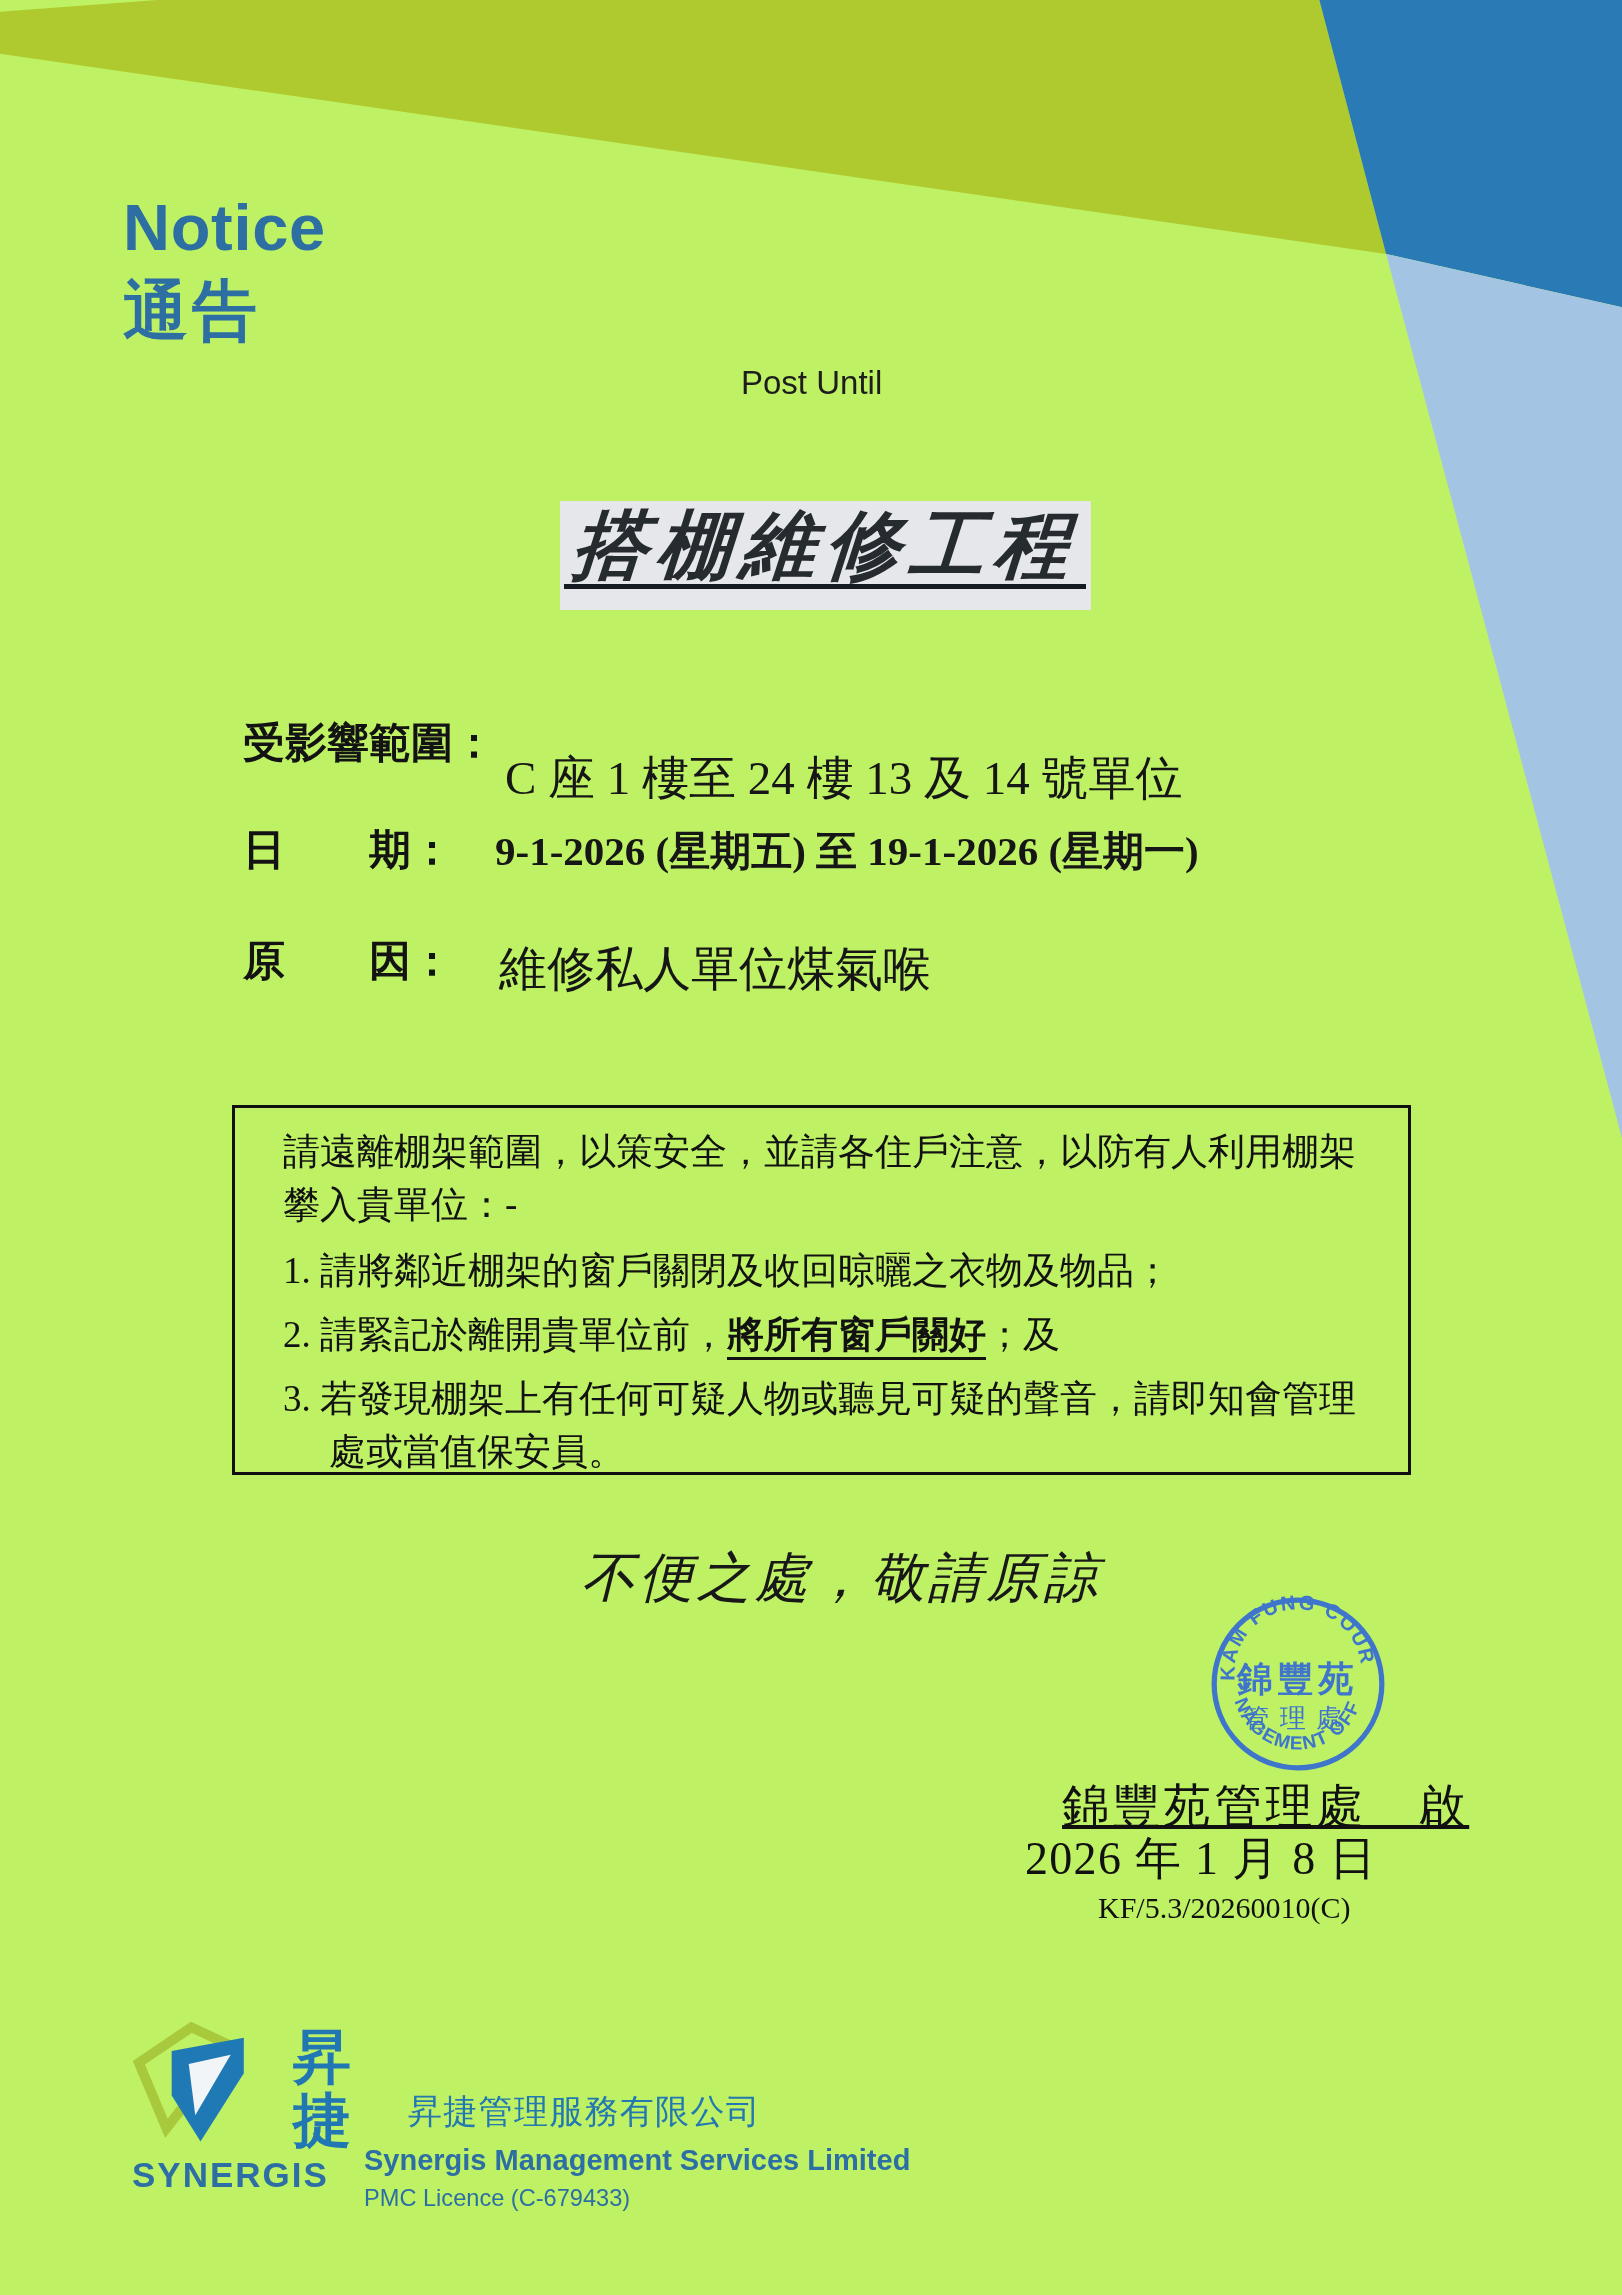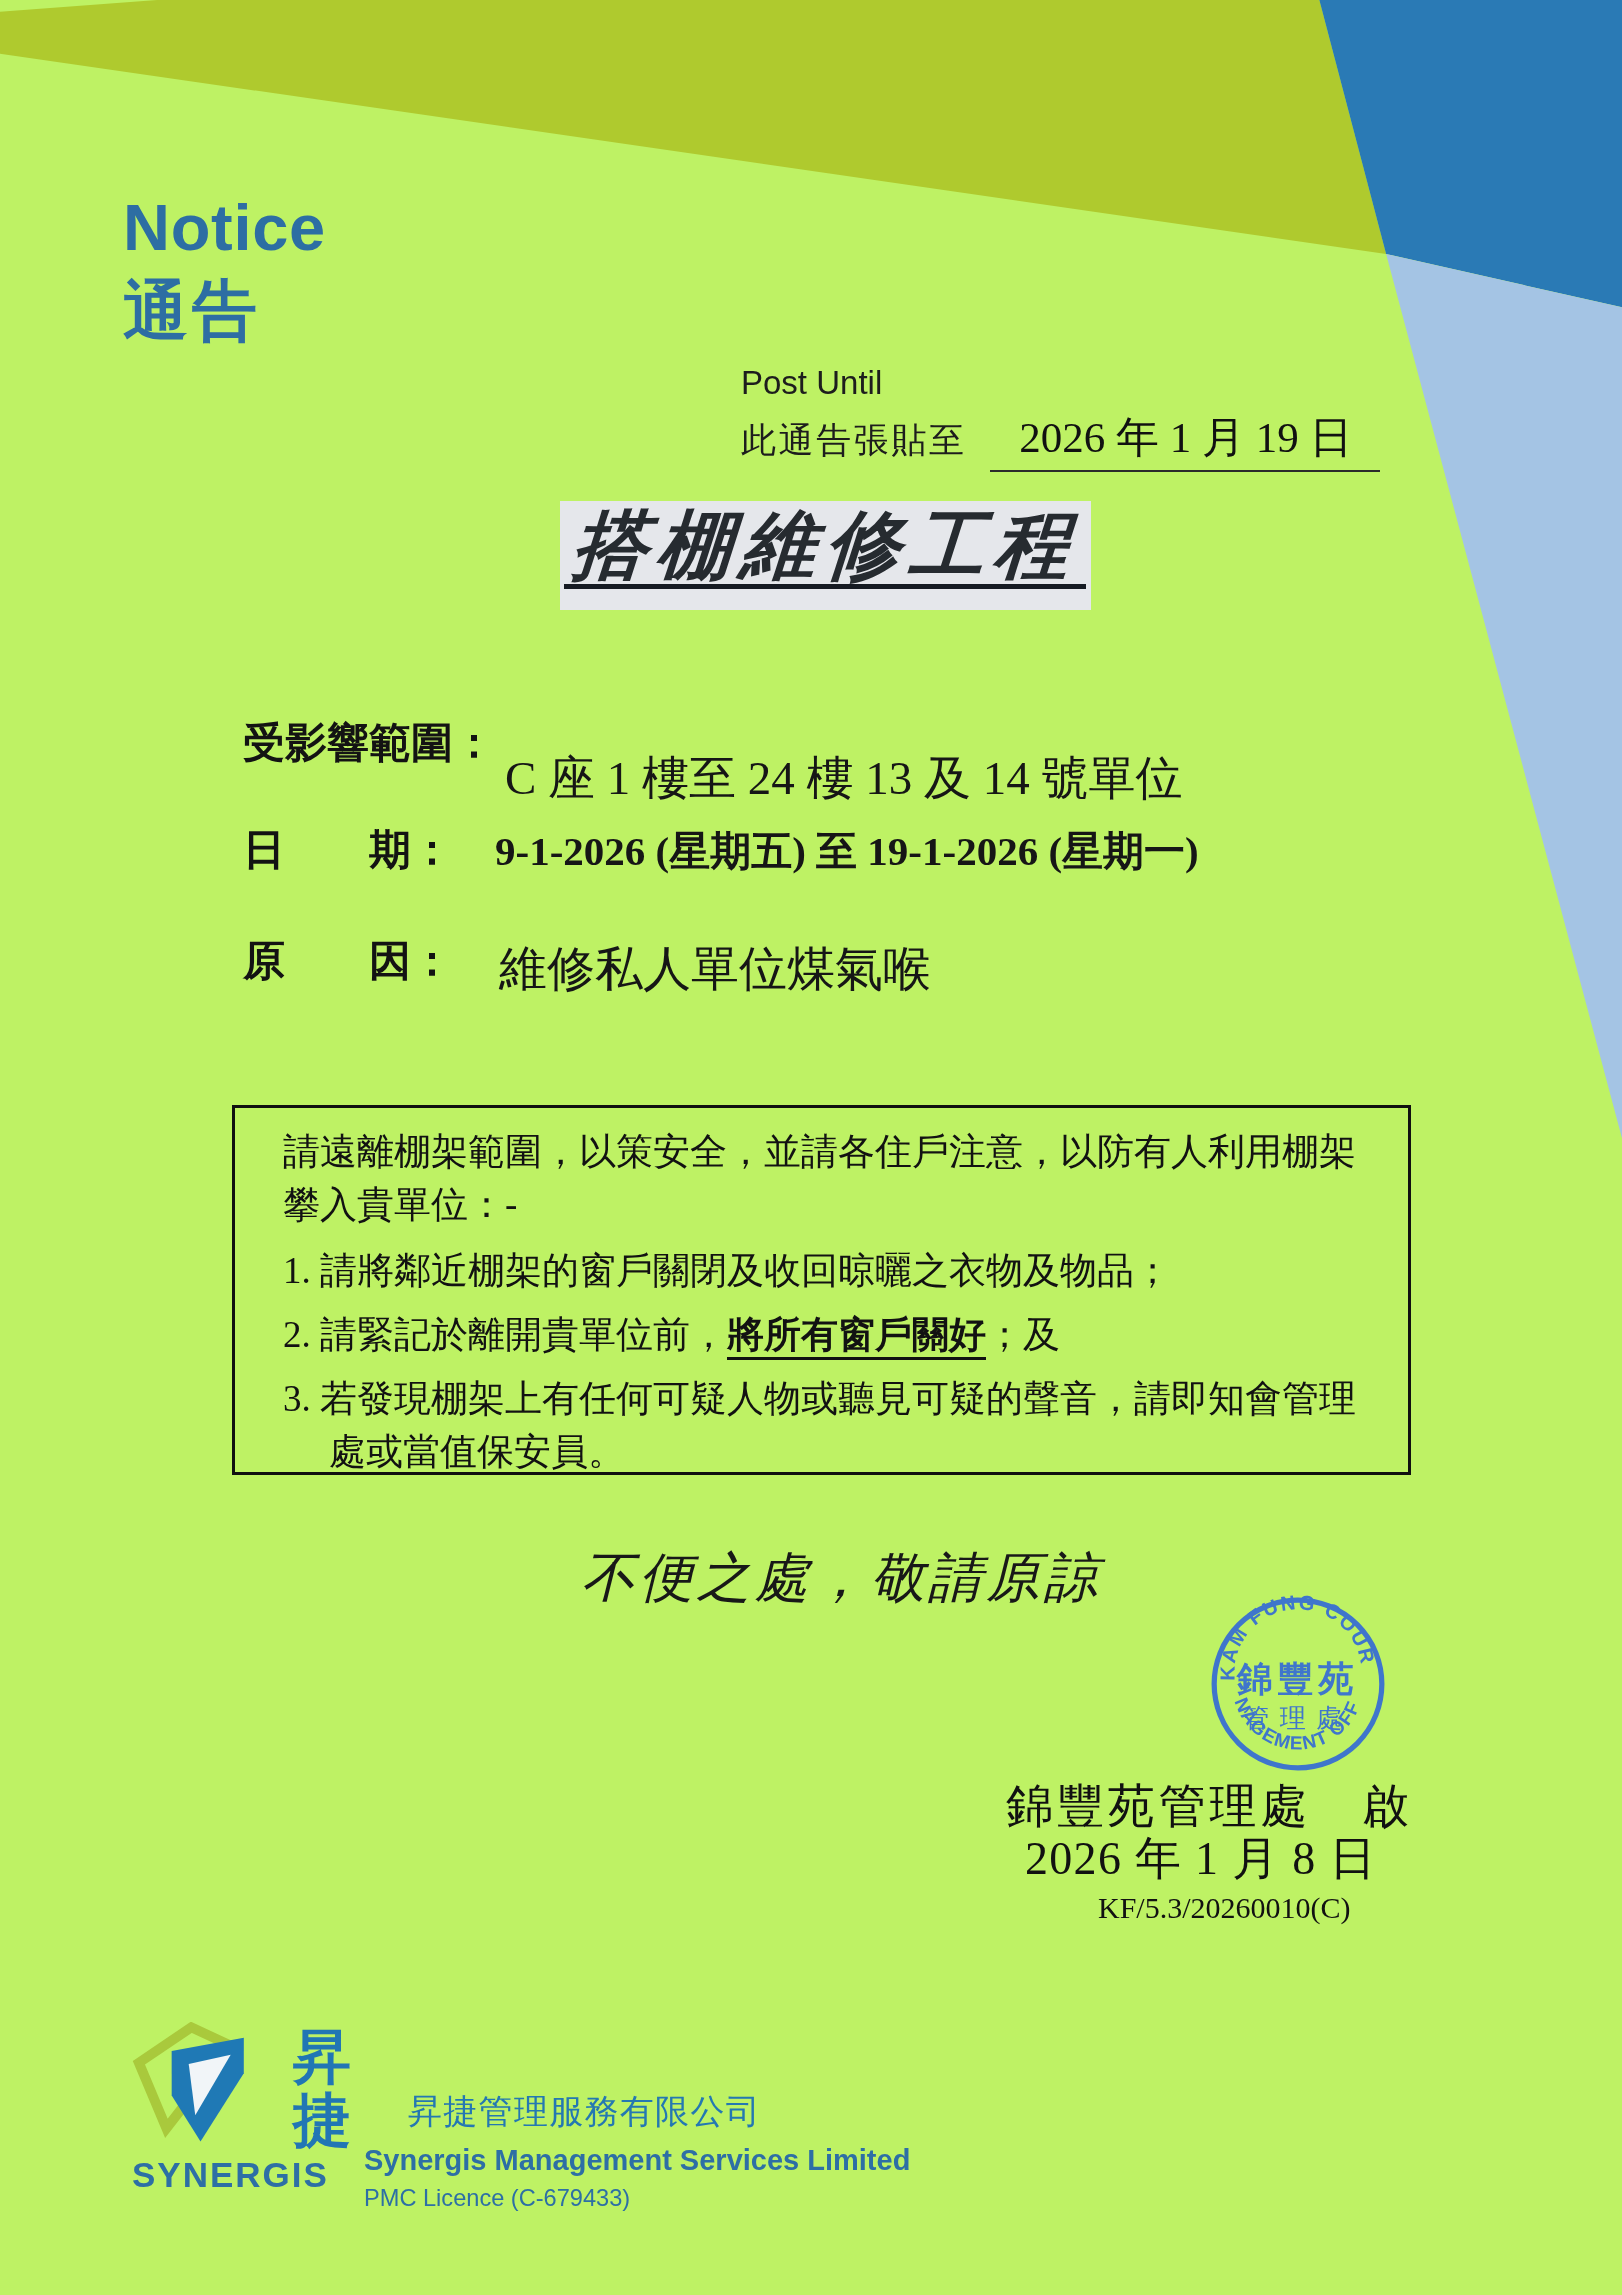--- a/index.html
+++ b/index.html
@@ -125,10 +125,6 @@
 
   <div class="post-until">
     <div class="en">Post Until</div>
-    <div class="row">
-      <span class="zh">此通告張貼至</span>
-      <span class="date">2026 年 1 月 19 日</span>
-    </div>
   </div>
 
   <div class="doc-title-box">

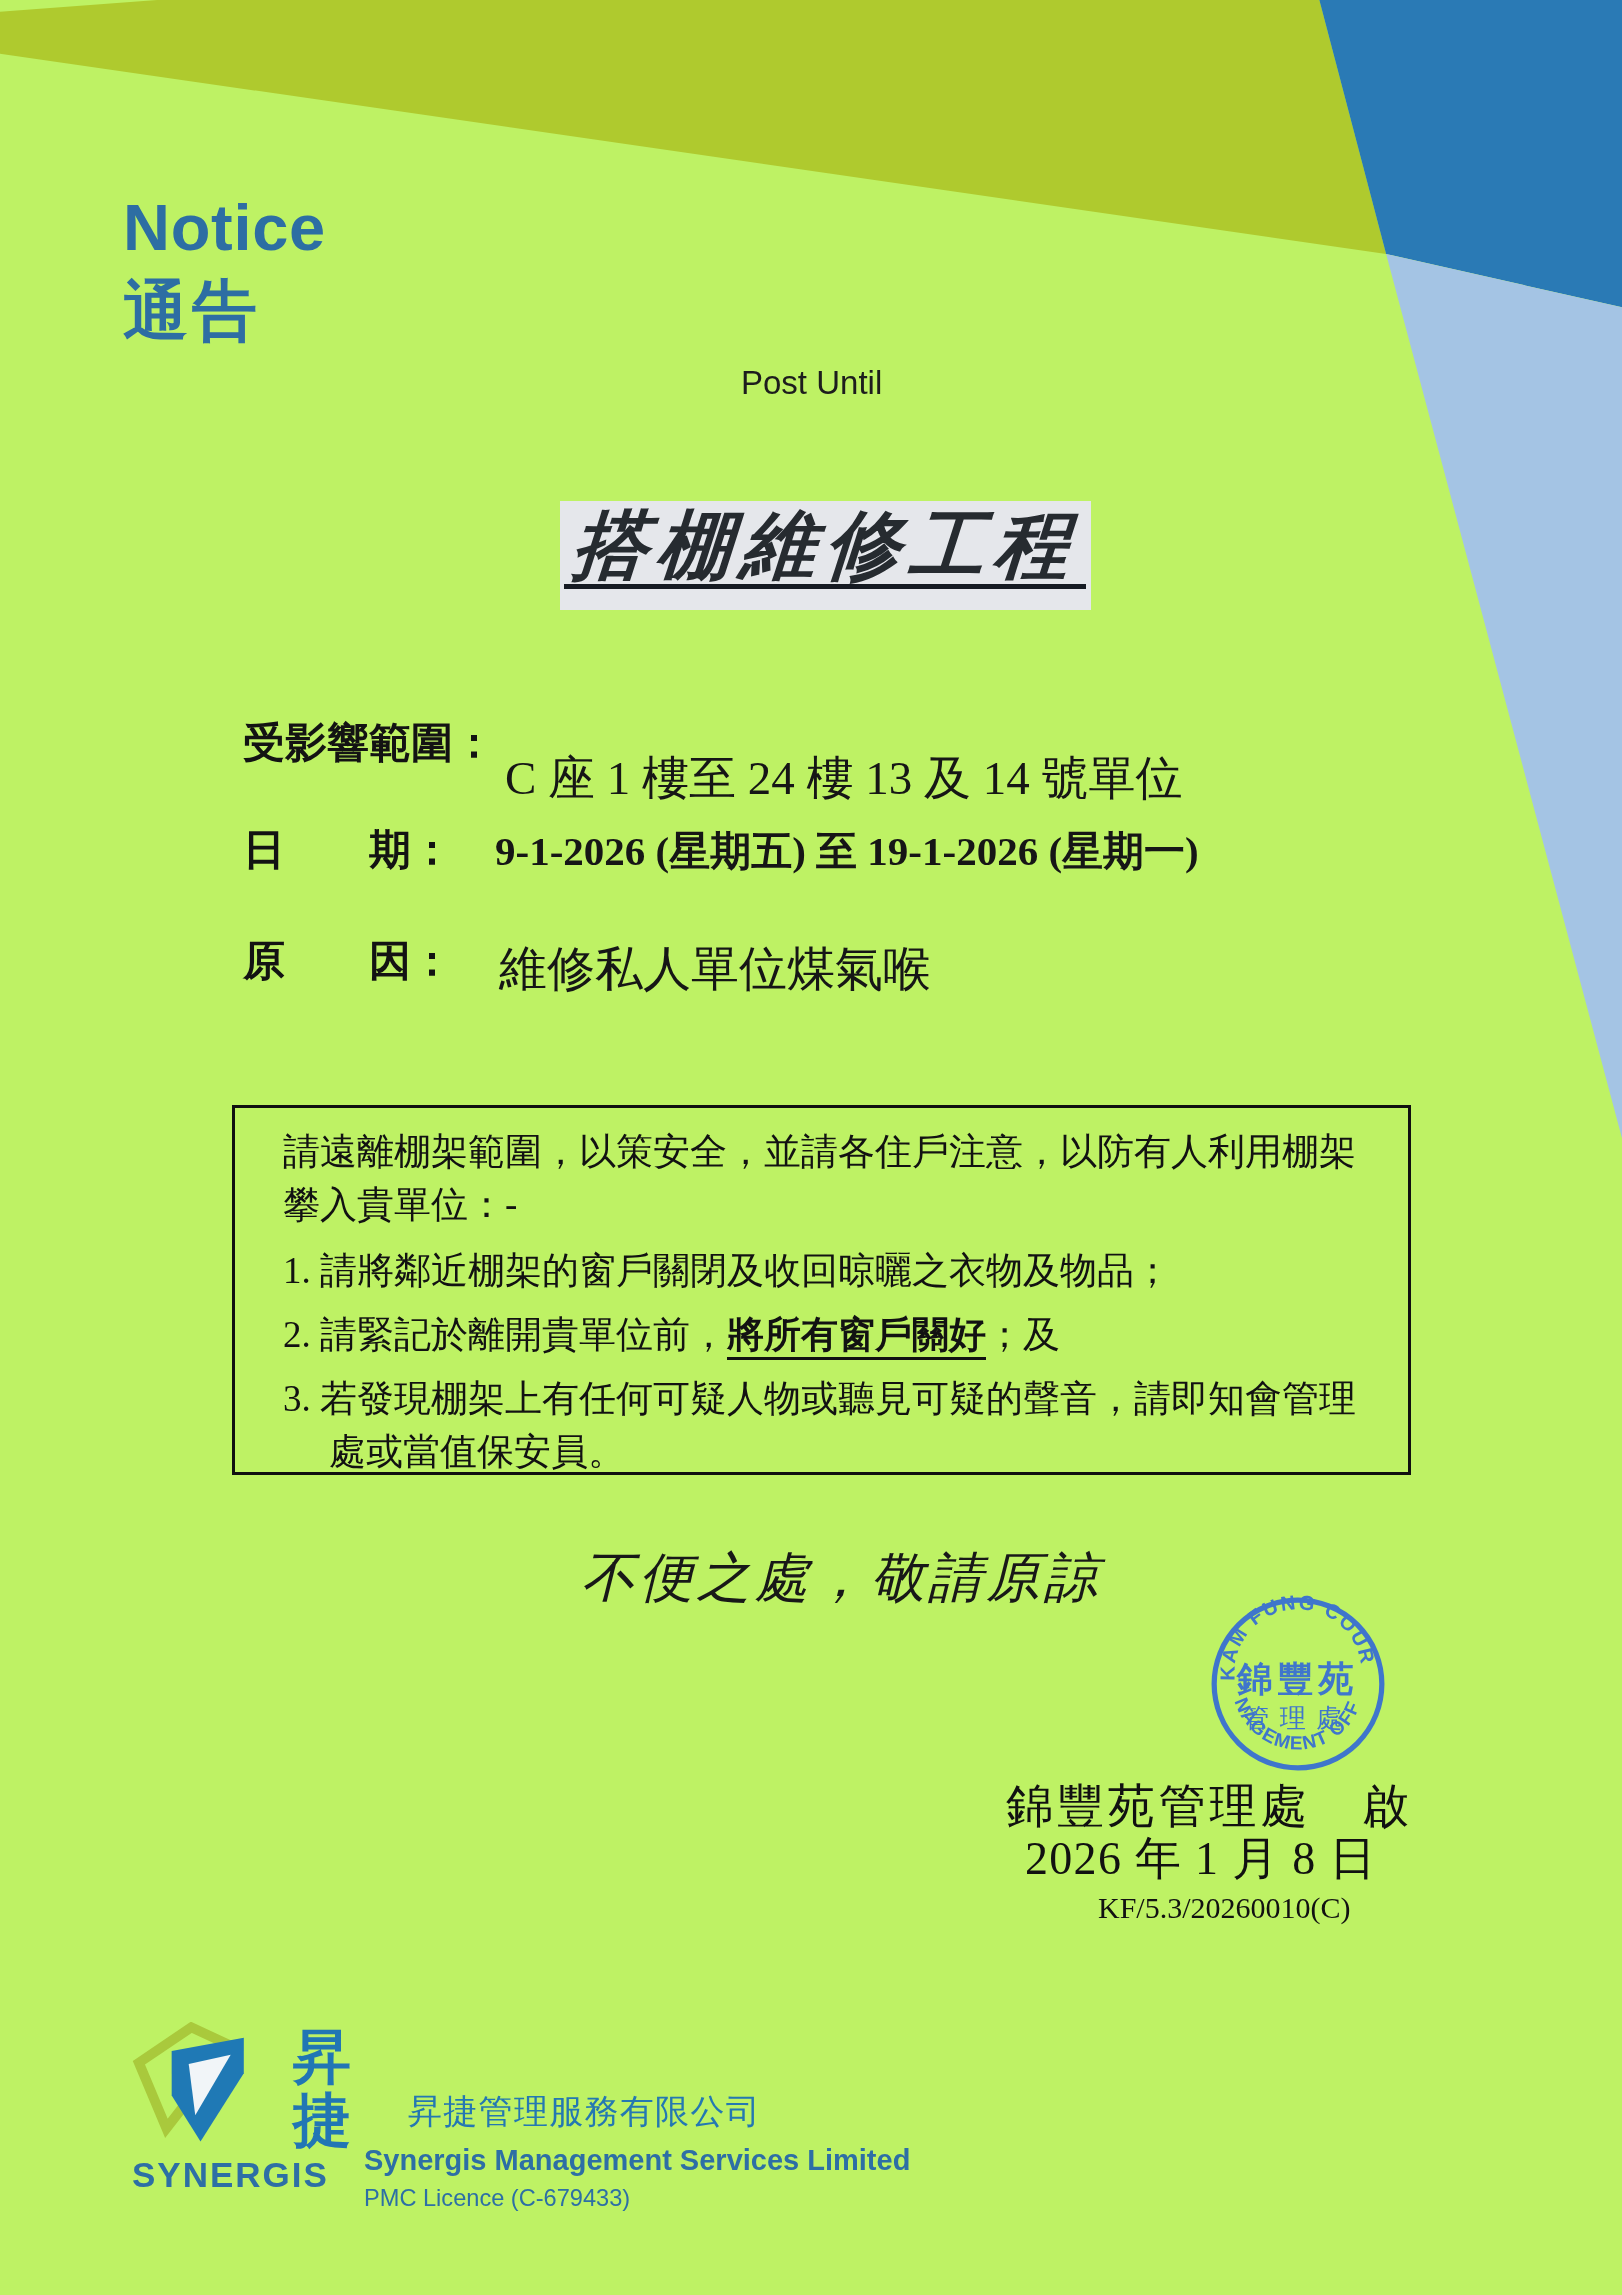--- a/index.html
+++ b/index.html
@@ -87,7 +87,7 @@
   .stamp { position:absolute; left:1205px; top:1591px; }
 
   .sig-line { position:absolute; white-space:nowrap; color:#111; }
-  .sig-signer { left:1006px; top:1775px; font-size:47px; letter-spacing:3.9px; }
+  .sig-signer { left:1062px; top:1775px; font-size:47px; letter-spacing:3.9px;text-decoration:underline; }
   .sig-date   { left:1025px; top:1828px; font-size:46px; letter-spacing:1.3px; }
   .sig-ref    { left:1098px; top:1891px; font-size:30px; }
 

